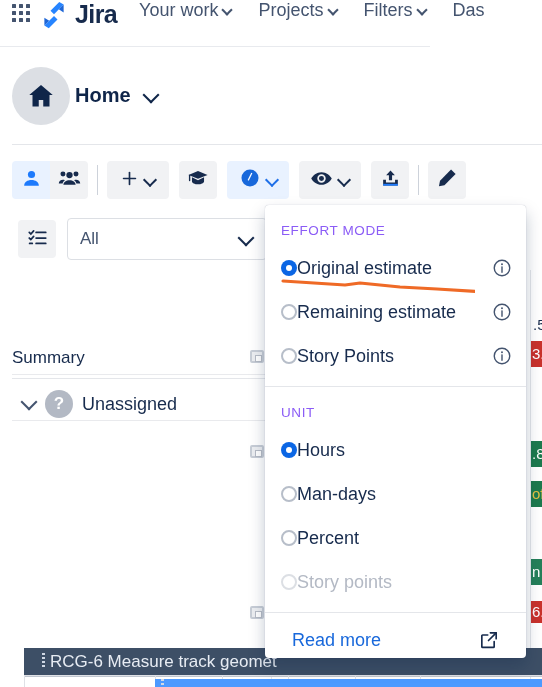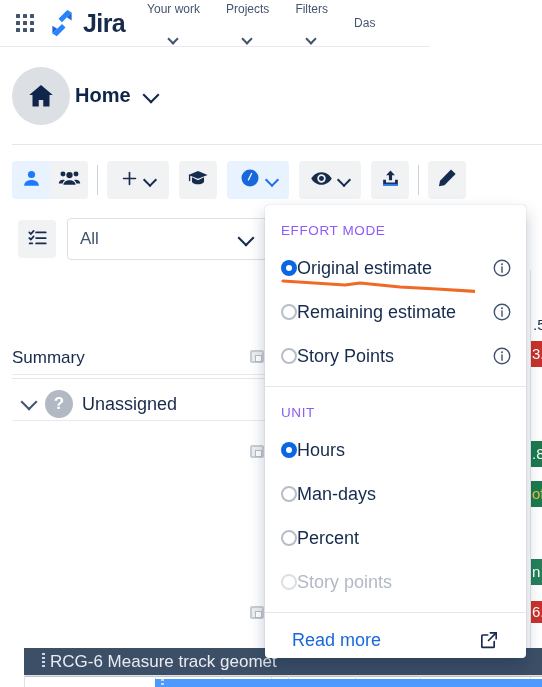--- a/index.html
+++ b/index.html
@@ -17,7 +17,7 @@
   .topnav {
     position: absolute; left: 0; top: 0; width: 430px; height: 47px;
     background: #ffffff; border-bottom: 1px solid #e8eaee;
-    display: flex; align-items: center;
+    display: flex; align-items: flex-start;
   }
   .appswitcher { margin-left: 12px; width: 26px; height: 26px; display:flex; align-items:center; justify-content:center; }
   .grid9 { display: grid; grid-template-columns: repeat(3, 4px); grid-template-rows: repeat(3, 4px); gap: 3px; }

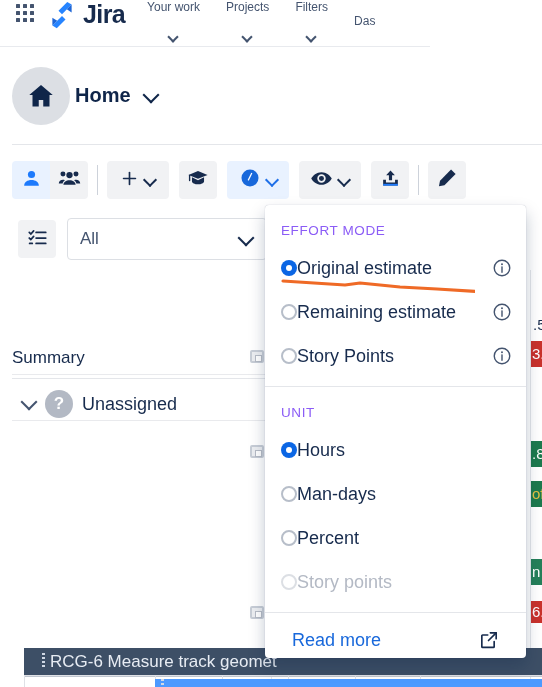--- a/index.html
+++ b/index.html
@@ -26,7 +26,7 @@
   .brand-logo { width: 28px; height: 28px; }
   .brand-name { font-size: 25px; font-weight: 700; letter-spacing: -0.6px; color: #172b4d; }
   .nav-items { display: flex; align-items: center; margin-left: 22px; gap: 26px; }
-  .nav-item { display: flex; align-items: center; gap: 19px; font-size: 12px; color: #44546f; cursor: pointer; white-space: nowrap; flex-direction: column; }
+  .nav-item { display: flex; align-items: center; gap: 5px; font-size: 18px; color: #44546f; cursor: pointer; white-space: nowrap; }
   .chev { display:inline-block; width: 9px; height: 9px; position: relative; }
   .chev::after {
     content:""; position:absolute; left:0; top:0px; width:6px; height:6px;

